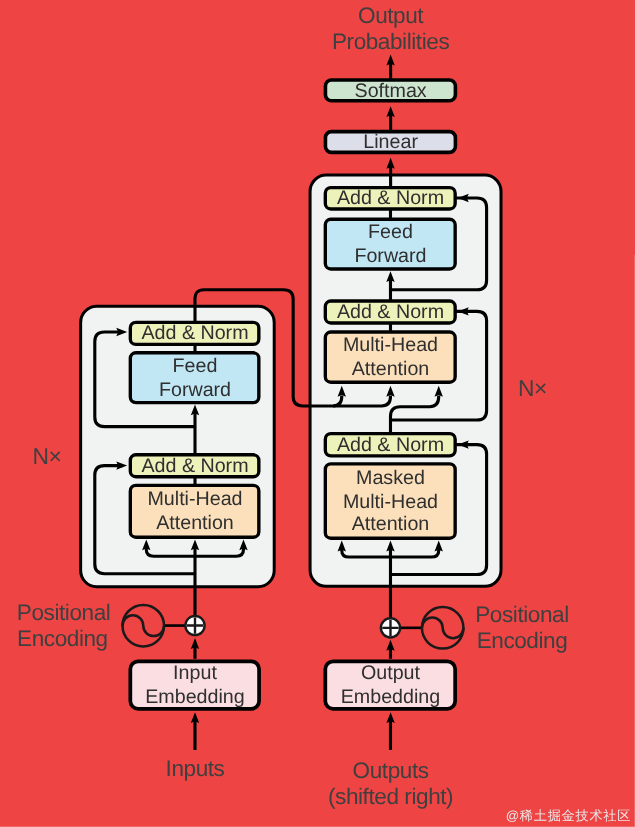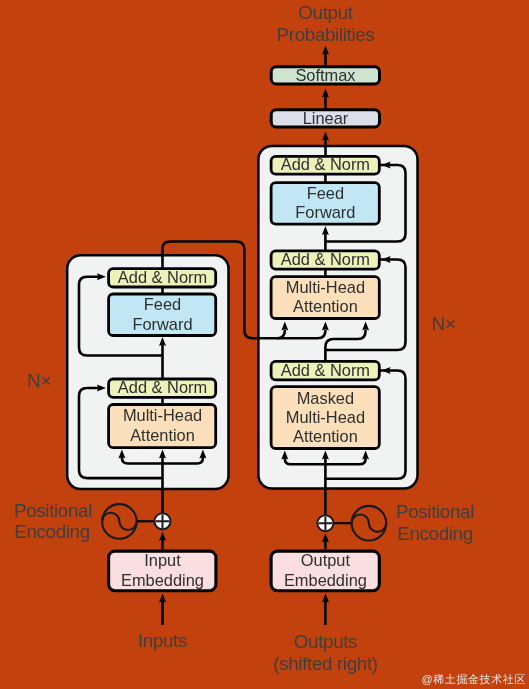--- a/index.html
+++ b/index.html
@@ -5,7 +5,7 @@
 <style>
   html,body{margin:0;padding:0;background:#ffffff;}
   body{width:529px;height:689px;overflow:hidden;font-family:"Liberation Sans",sans-serif;}
-  #stage{position:relative;width:529px;height:689px;background:#c2410c;}
+  #stage{position:relative;width:529px;height:689px;background:#ef4444;}
   svg#diagram{position:absolute;left:0;top:0;width:529px;height:689px;display:block;}
   text{font-family:"Liberation Sans",sans-serif;}
   .boxlabel{fill:#2f2f2f;text-anchor:middle;font-size:16.4px;}

